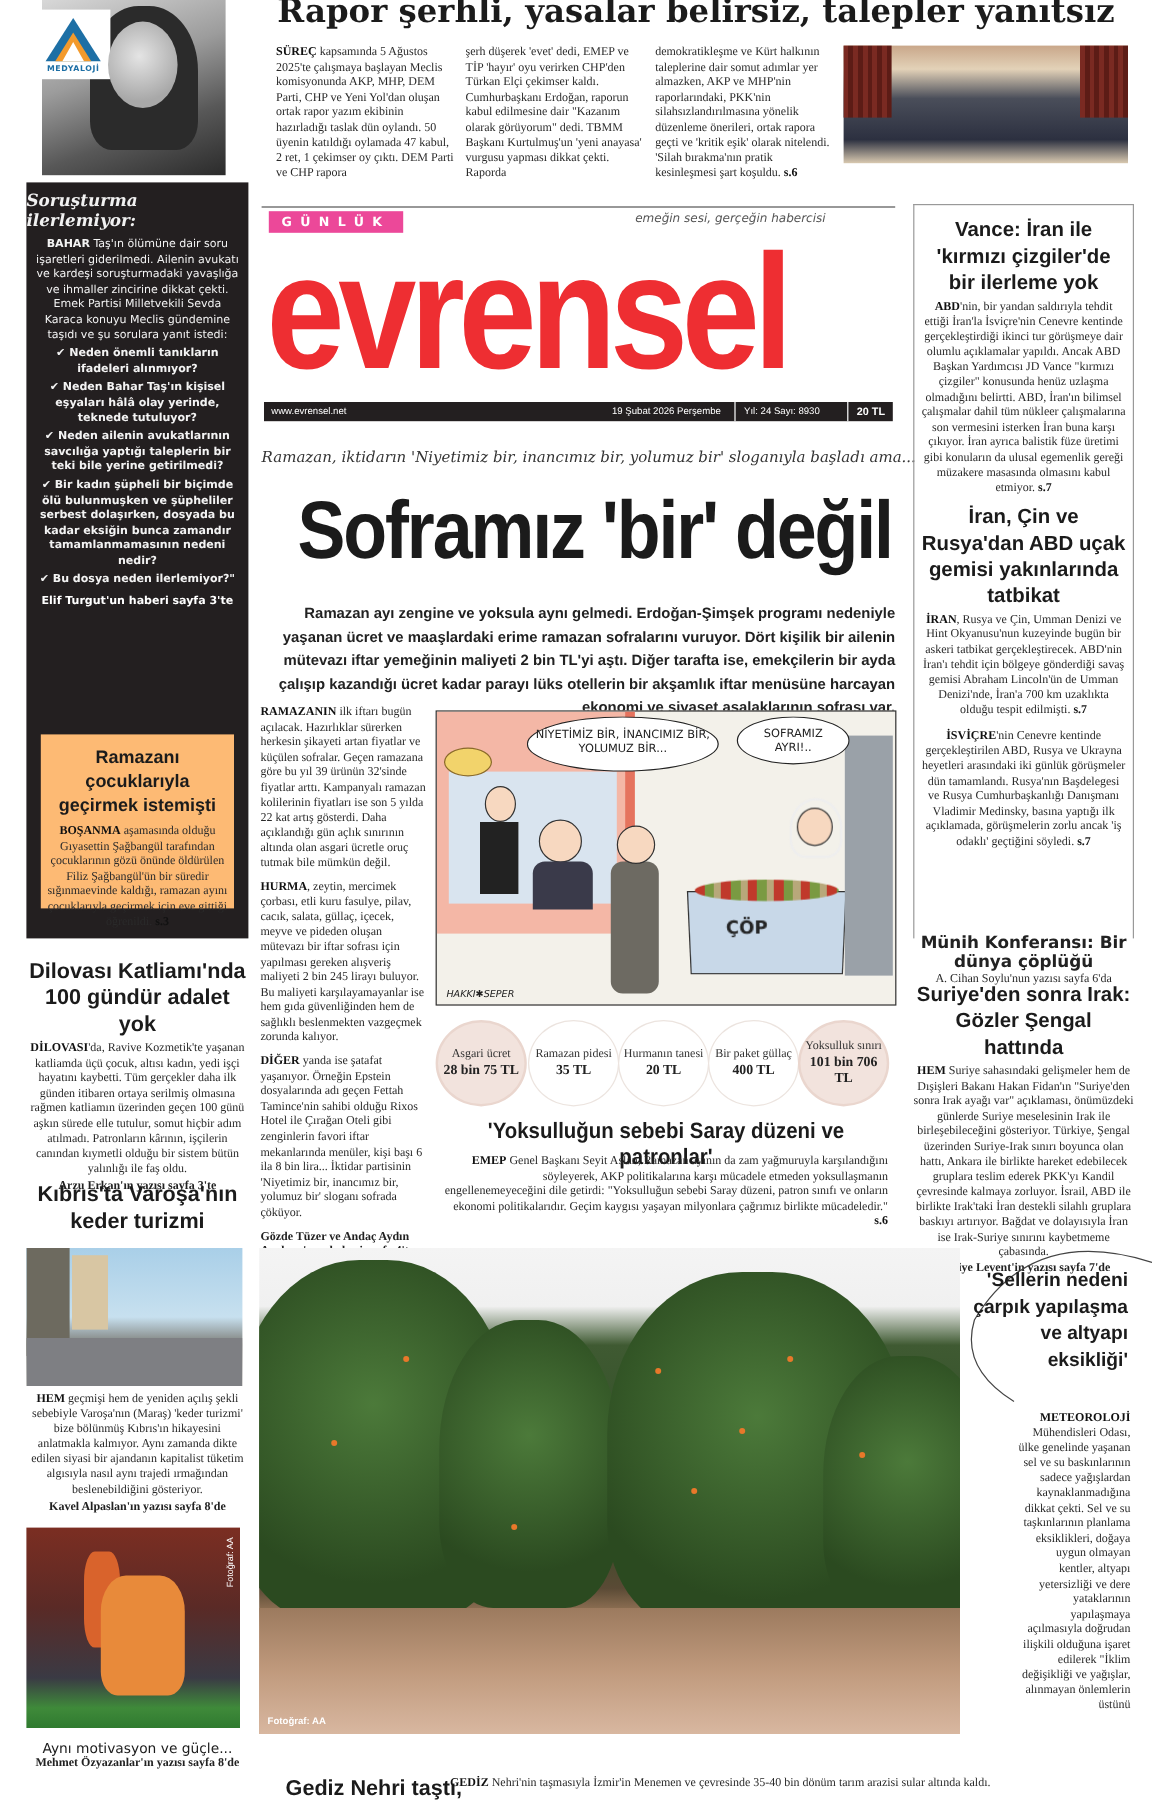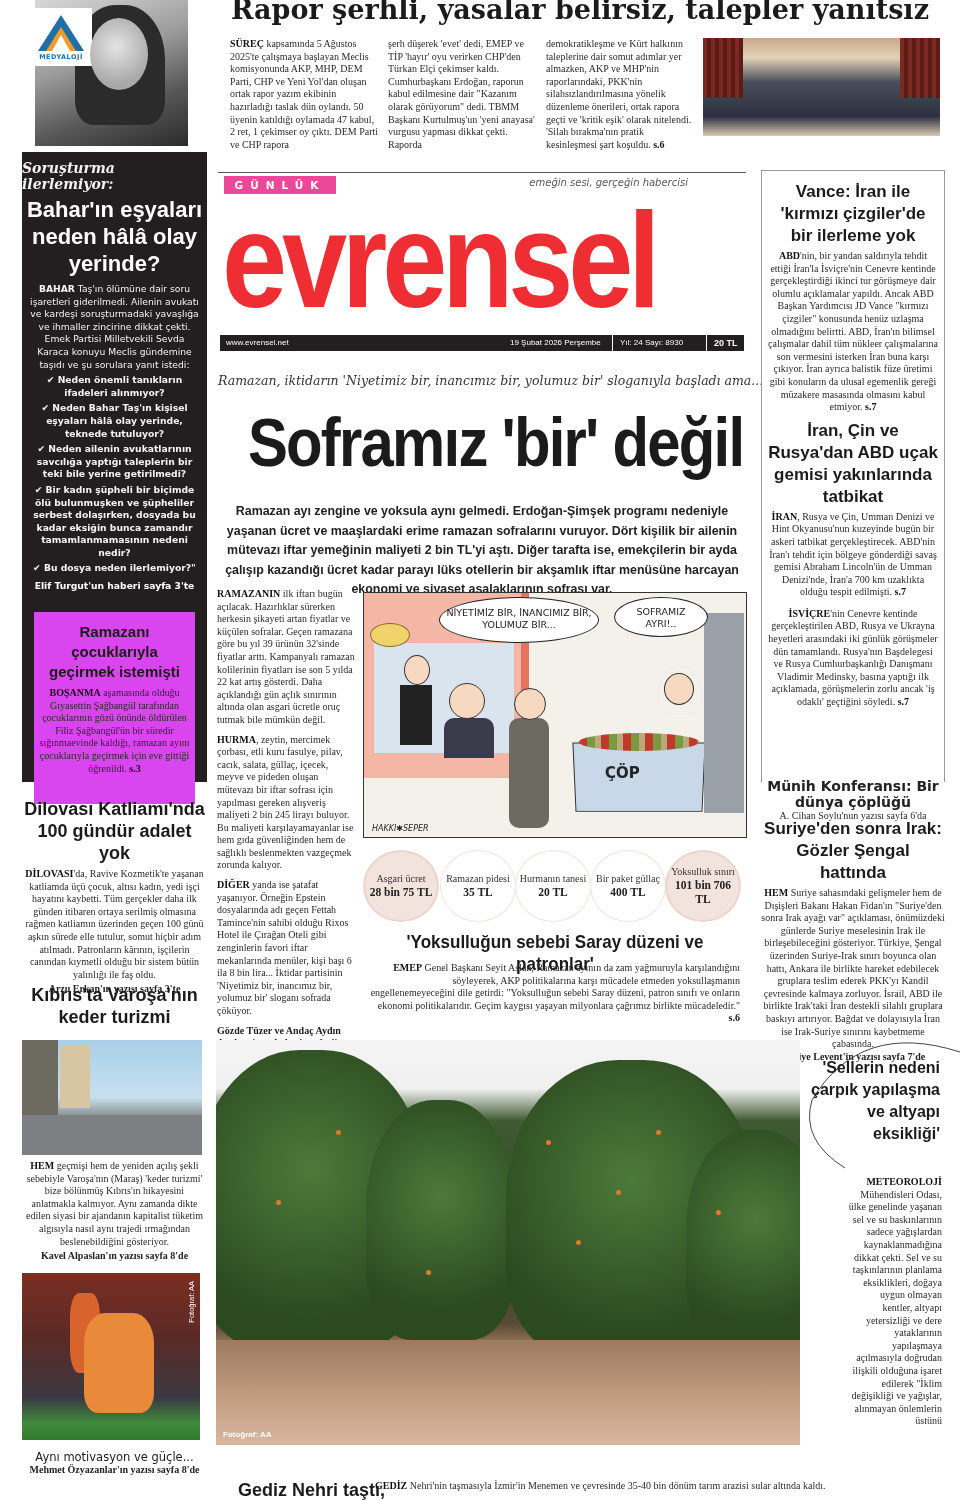--- a/index.html
+++ b/index.html
@@ -109,7 +109,6 @@
 
 <div id="dark-box" class="abs">
   <div class="kicker">Soruşturma ilerlemiyor:</div>
-  <div class="hl">Bahar'ın eşyaları neden hâlâ olay yerinde?</div>
   <div class="txt">
     <span>BAHAR</span><span style="font-weight:normal"> Taş'ın ölümüne dair soru işaretleri giderilmedi. Ailenin avukatı ve kardeşi soruşturmadaki yavaşlığa ve ihmaller zincirine dikkat çekti. Emek Partisi Milletvekili Sevda Karaca konuyu Meclis gündemine taşıdı ve şu sorulara yanıt istedi:</span>
   </div>

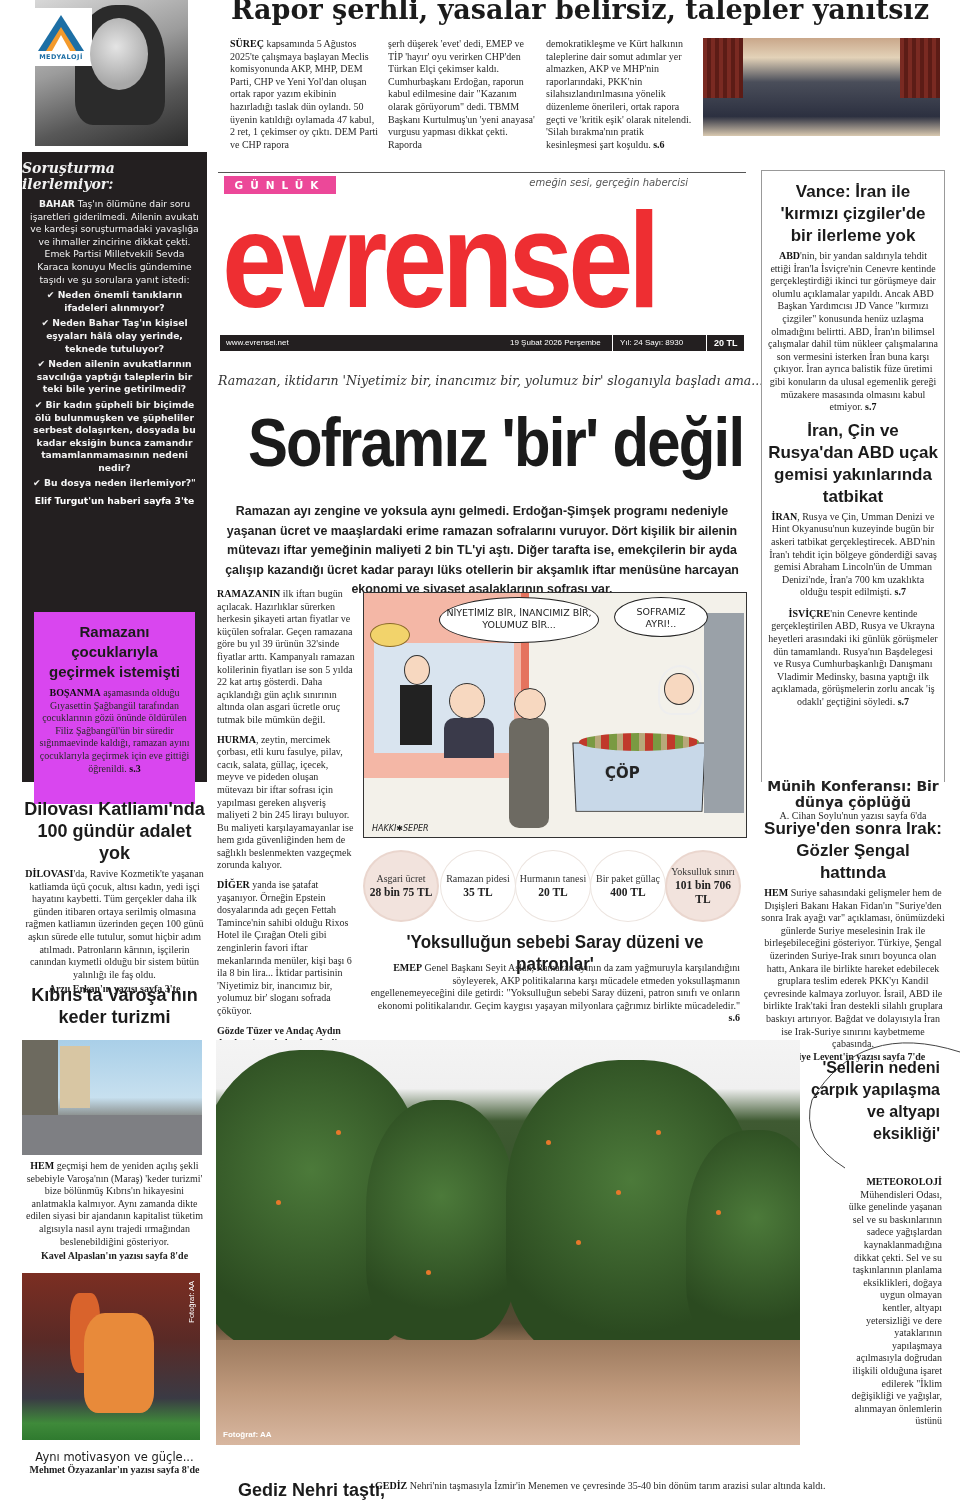--- a/index.html
+++ b/index.html
@@ -39,7 +39,7 @@
 
 #kicker-main{left:218px;top:373px;width:528px;font-family:"DejaVu Serif",serif;font-style:italic;font-size:12.5px;text-align:center;color:#333;white-space:nowrap}
 #main-hl{left:216px;top:398px;width:532px;font-family:"Liberation Sans",sans-serif;font-weight:bold;font-size:68px;line-height:88px;text-align:center;color:#1b1b1b;letter-spacing:-2px;white-space:nowrap;transform:scaleX(0.88);transform-origin:center top}
-#main-deck{left:218px;top:502px;width:528px;font-family:"Liberation Sans",sans-serif;font-weight:bold;font-size:12.4px;line-height:19.5px;text-align:center;color:#222}
+#main-deck{left:218px;top:502px;width:528px;font-family:"Liberation Sans",sans-serif;font-weight:bold;font-size:12.4px;line-height:19.5px;text-align:right;color:#222}
 #main-col{left:217px;top:588px;width:140px}
 #main-col p{margin-bottom:7px}
 #cartoon{left:363px;top:592px;width:384px;height:246px;border:1px solid #333;background:#f3f1ea;overflow:hidden}

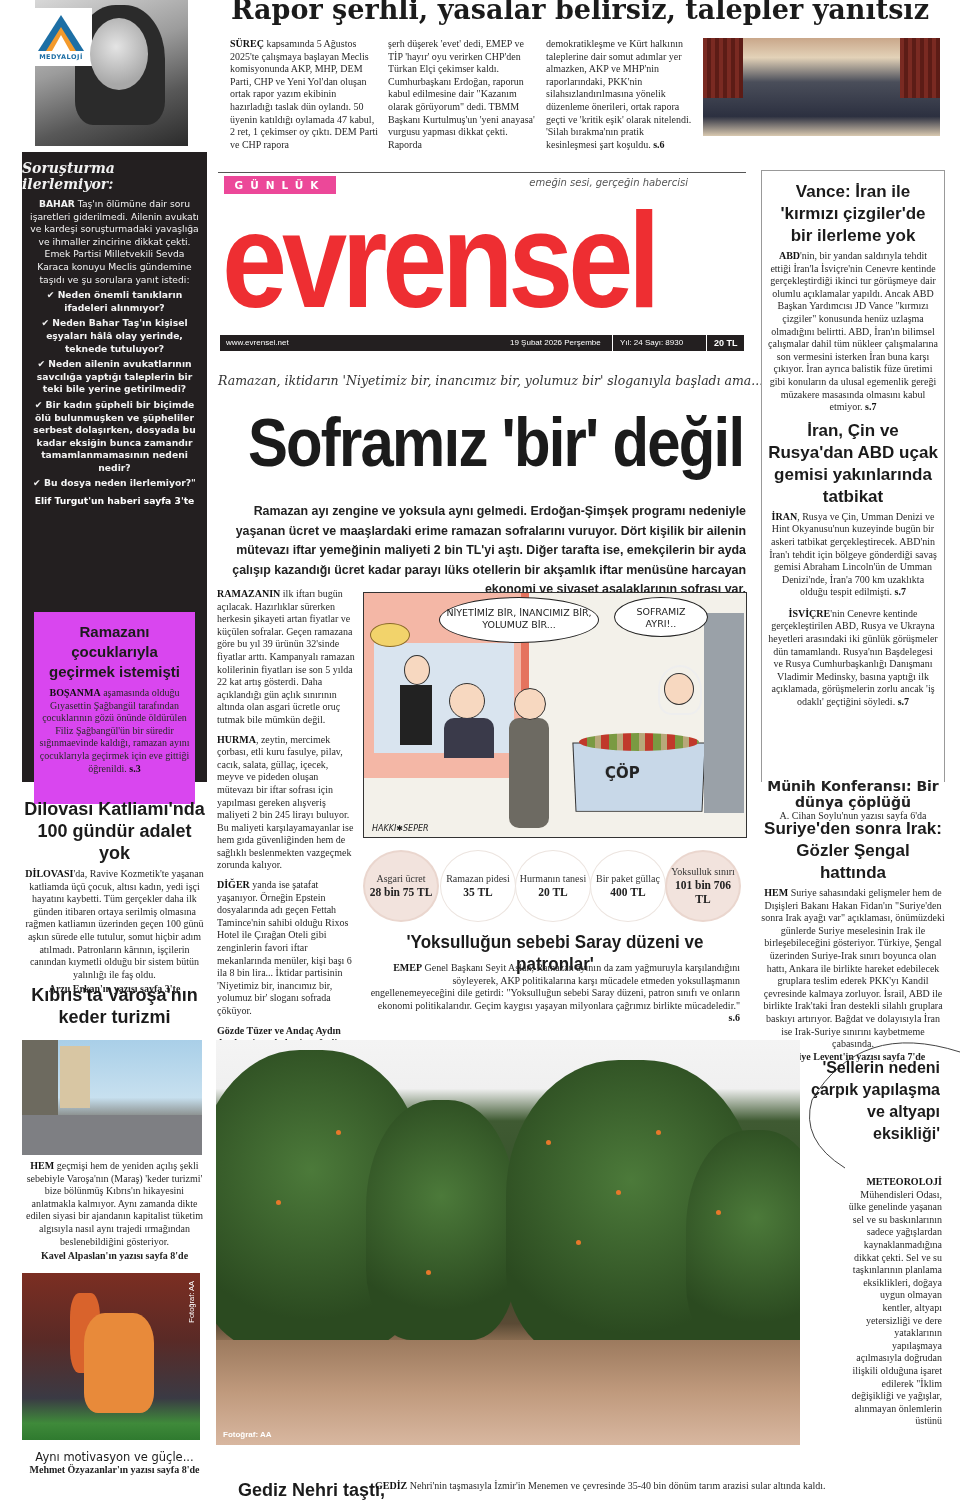--- a/index.html
+++ b/index.html
@@ -25,7 +25,7 @@
 #dark-box .txt{font-family:"DejaVu Sans",sans-serif;font-size:9.2px;line-height:12.6px;text-align:center;font-weight:bold;padding:0 8px;margin-top:6px;color:#f3f3f3}
 #dark-box .q{font-family:"DejaVu Sans",sans-serif;font-size:9.2px;line-height:12.6px;text-align:center;font-weight:bold;padding:0 8px;margin-top:3px;color:#f3f3f3}
 #dark-box .byline{font-family:"DejaVu Sans",sans-serif;font-size:9.2px;font-weight:bold;text-align:center;margin-top:5px}
-#white-inset{position:absolute;left:12px;top:460px;width:161px;height:192px;background:#d946ef;color:#222;padding:6px 4px}
+#white-inset{position:absolute;left:12px;top:460px;width:161px;height:145px;background:#fdba74;color:#222;padding:6px 4px}
 #white-inset .hl{font-family:"Liberation Sans",sans-serif;font-weight:bold;font-size:15px;line-height:20px;text-align:center;color:#1b1b1b}
 
 #masthead{left:218px;top:168px;width:528px;height:186px}

